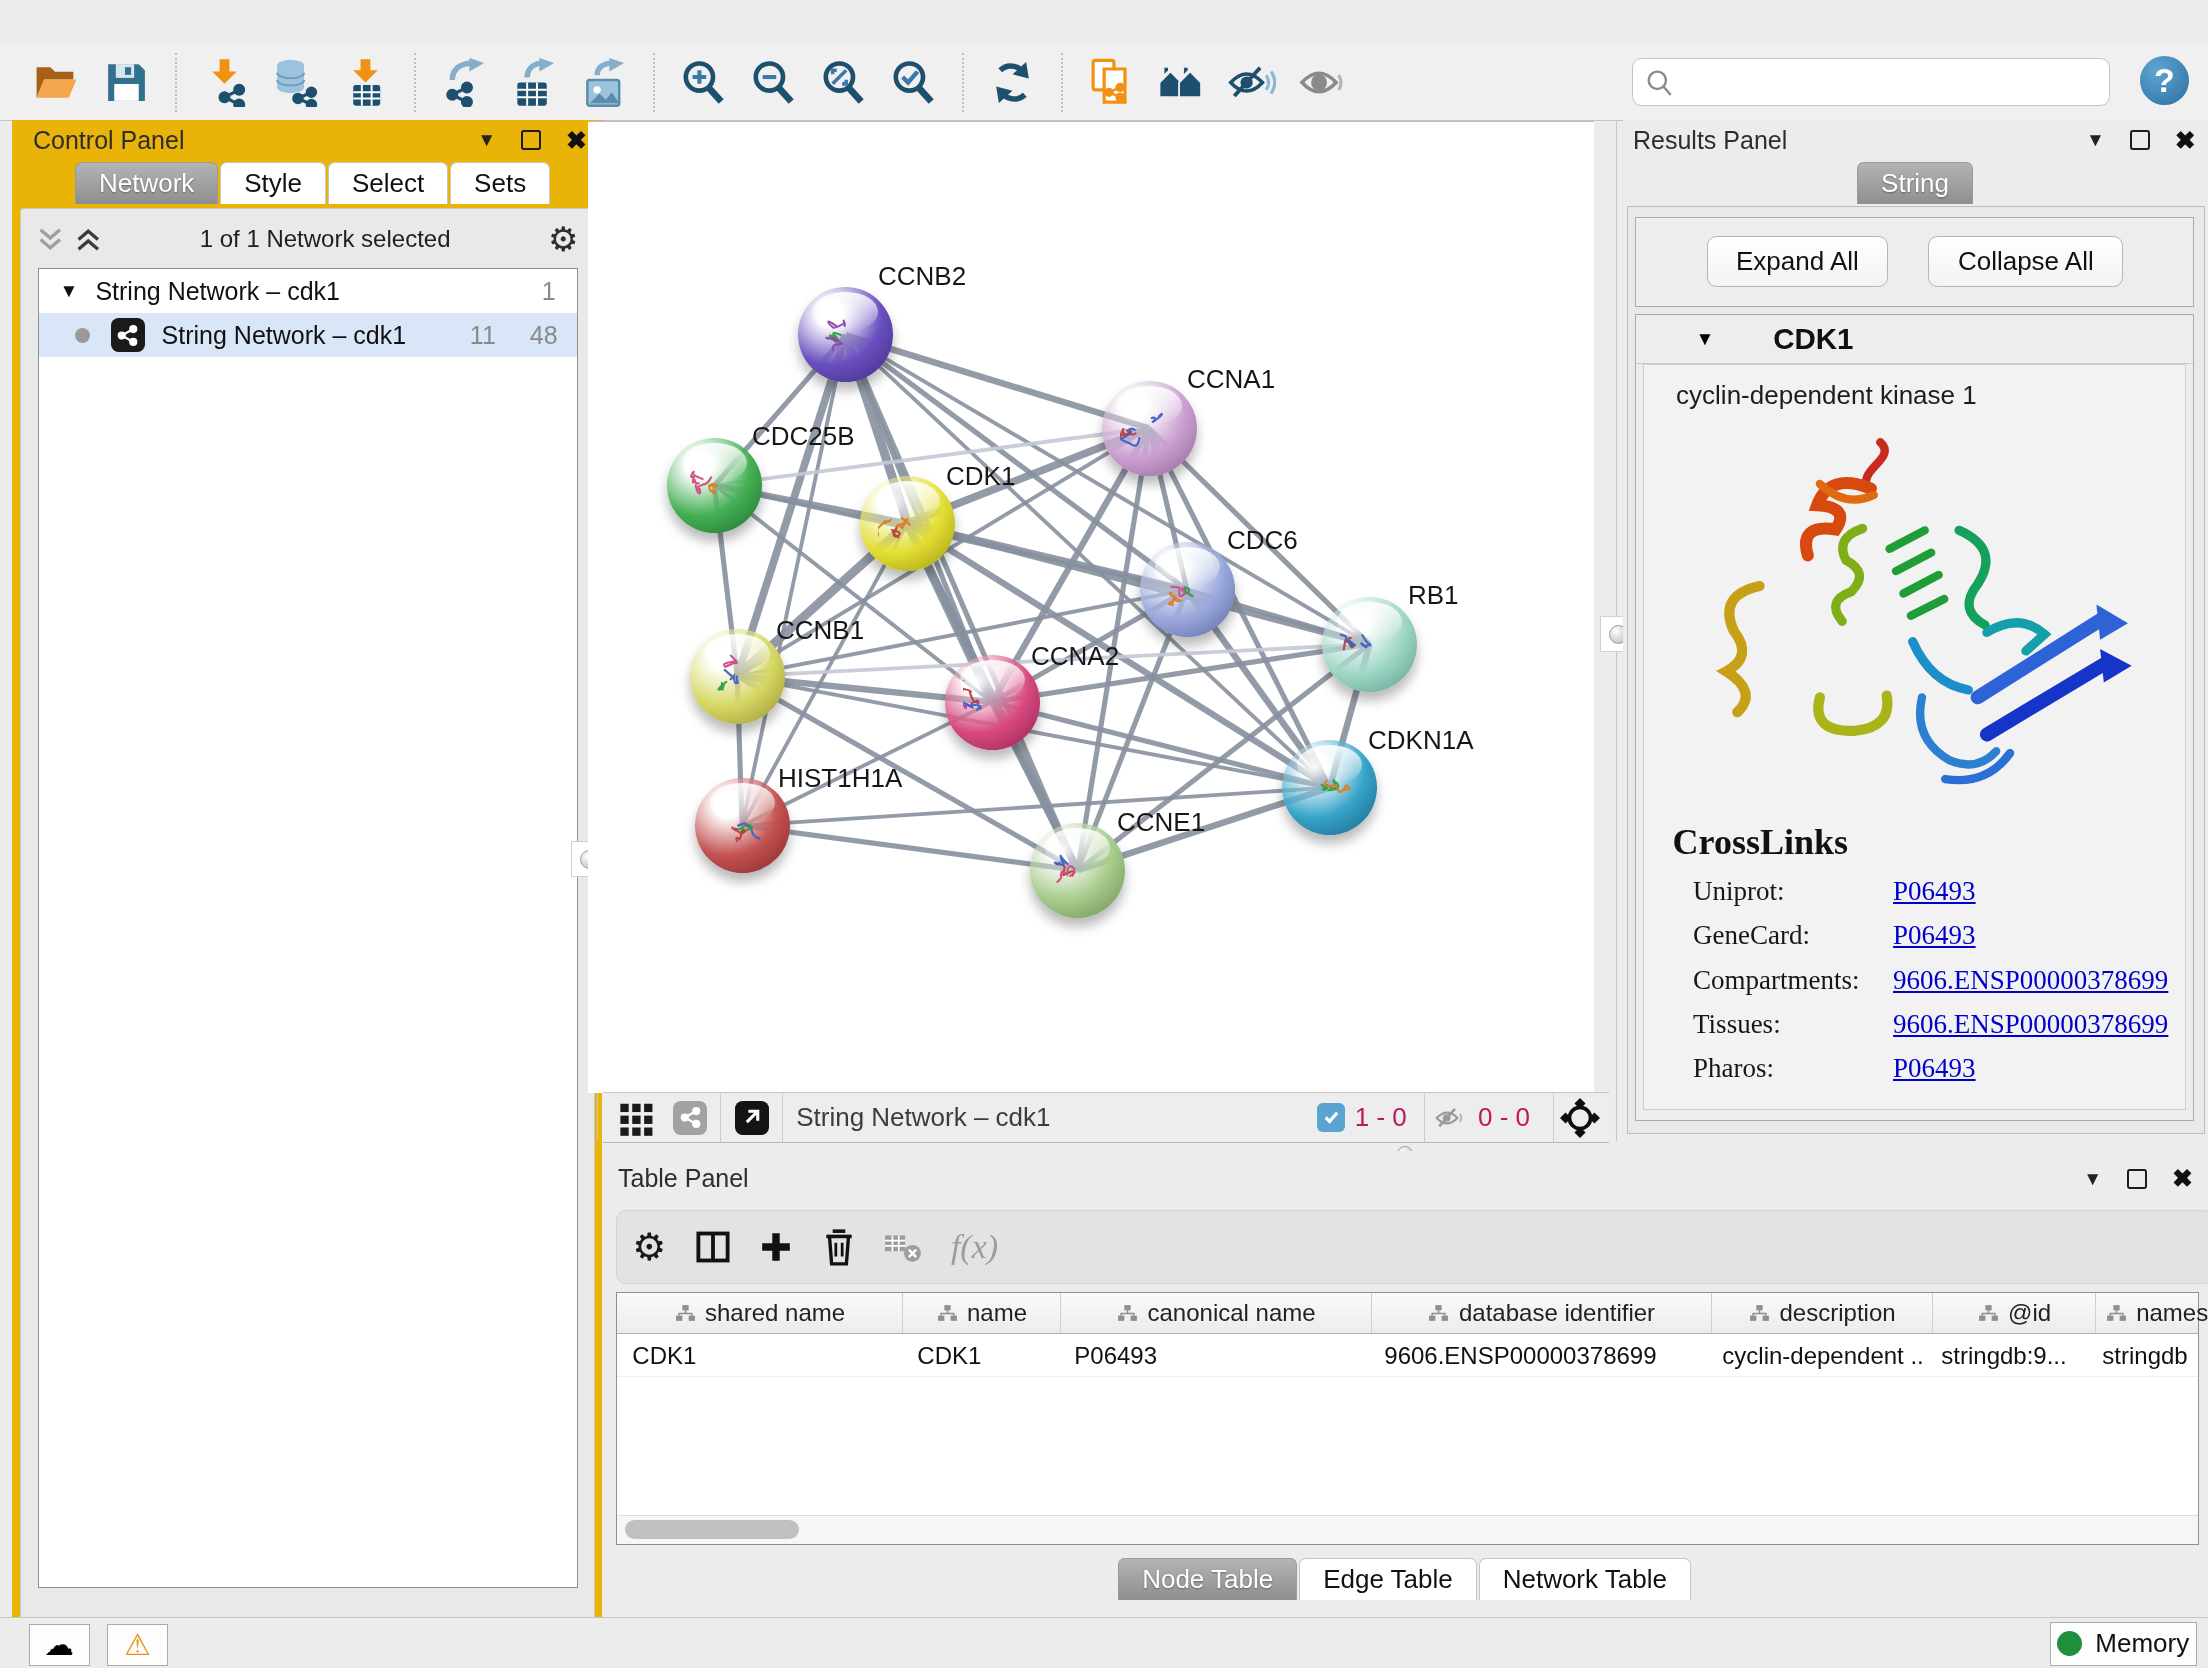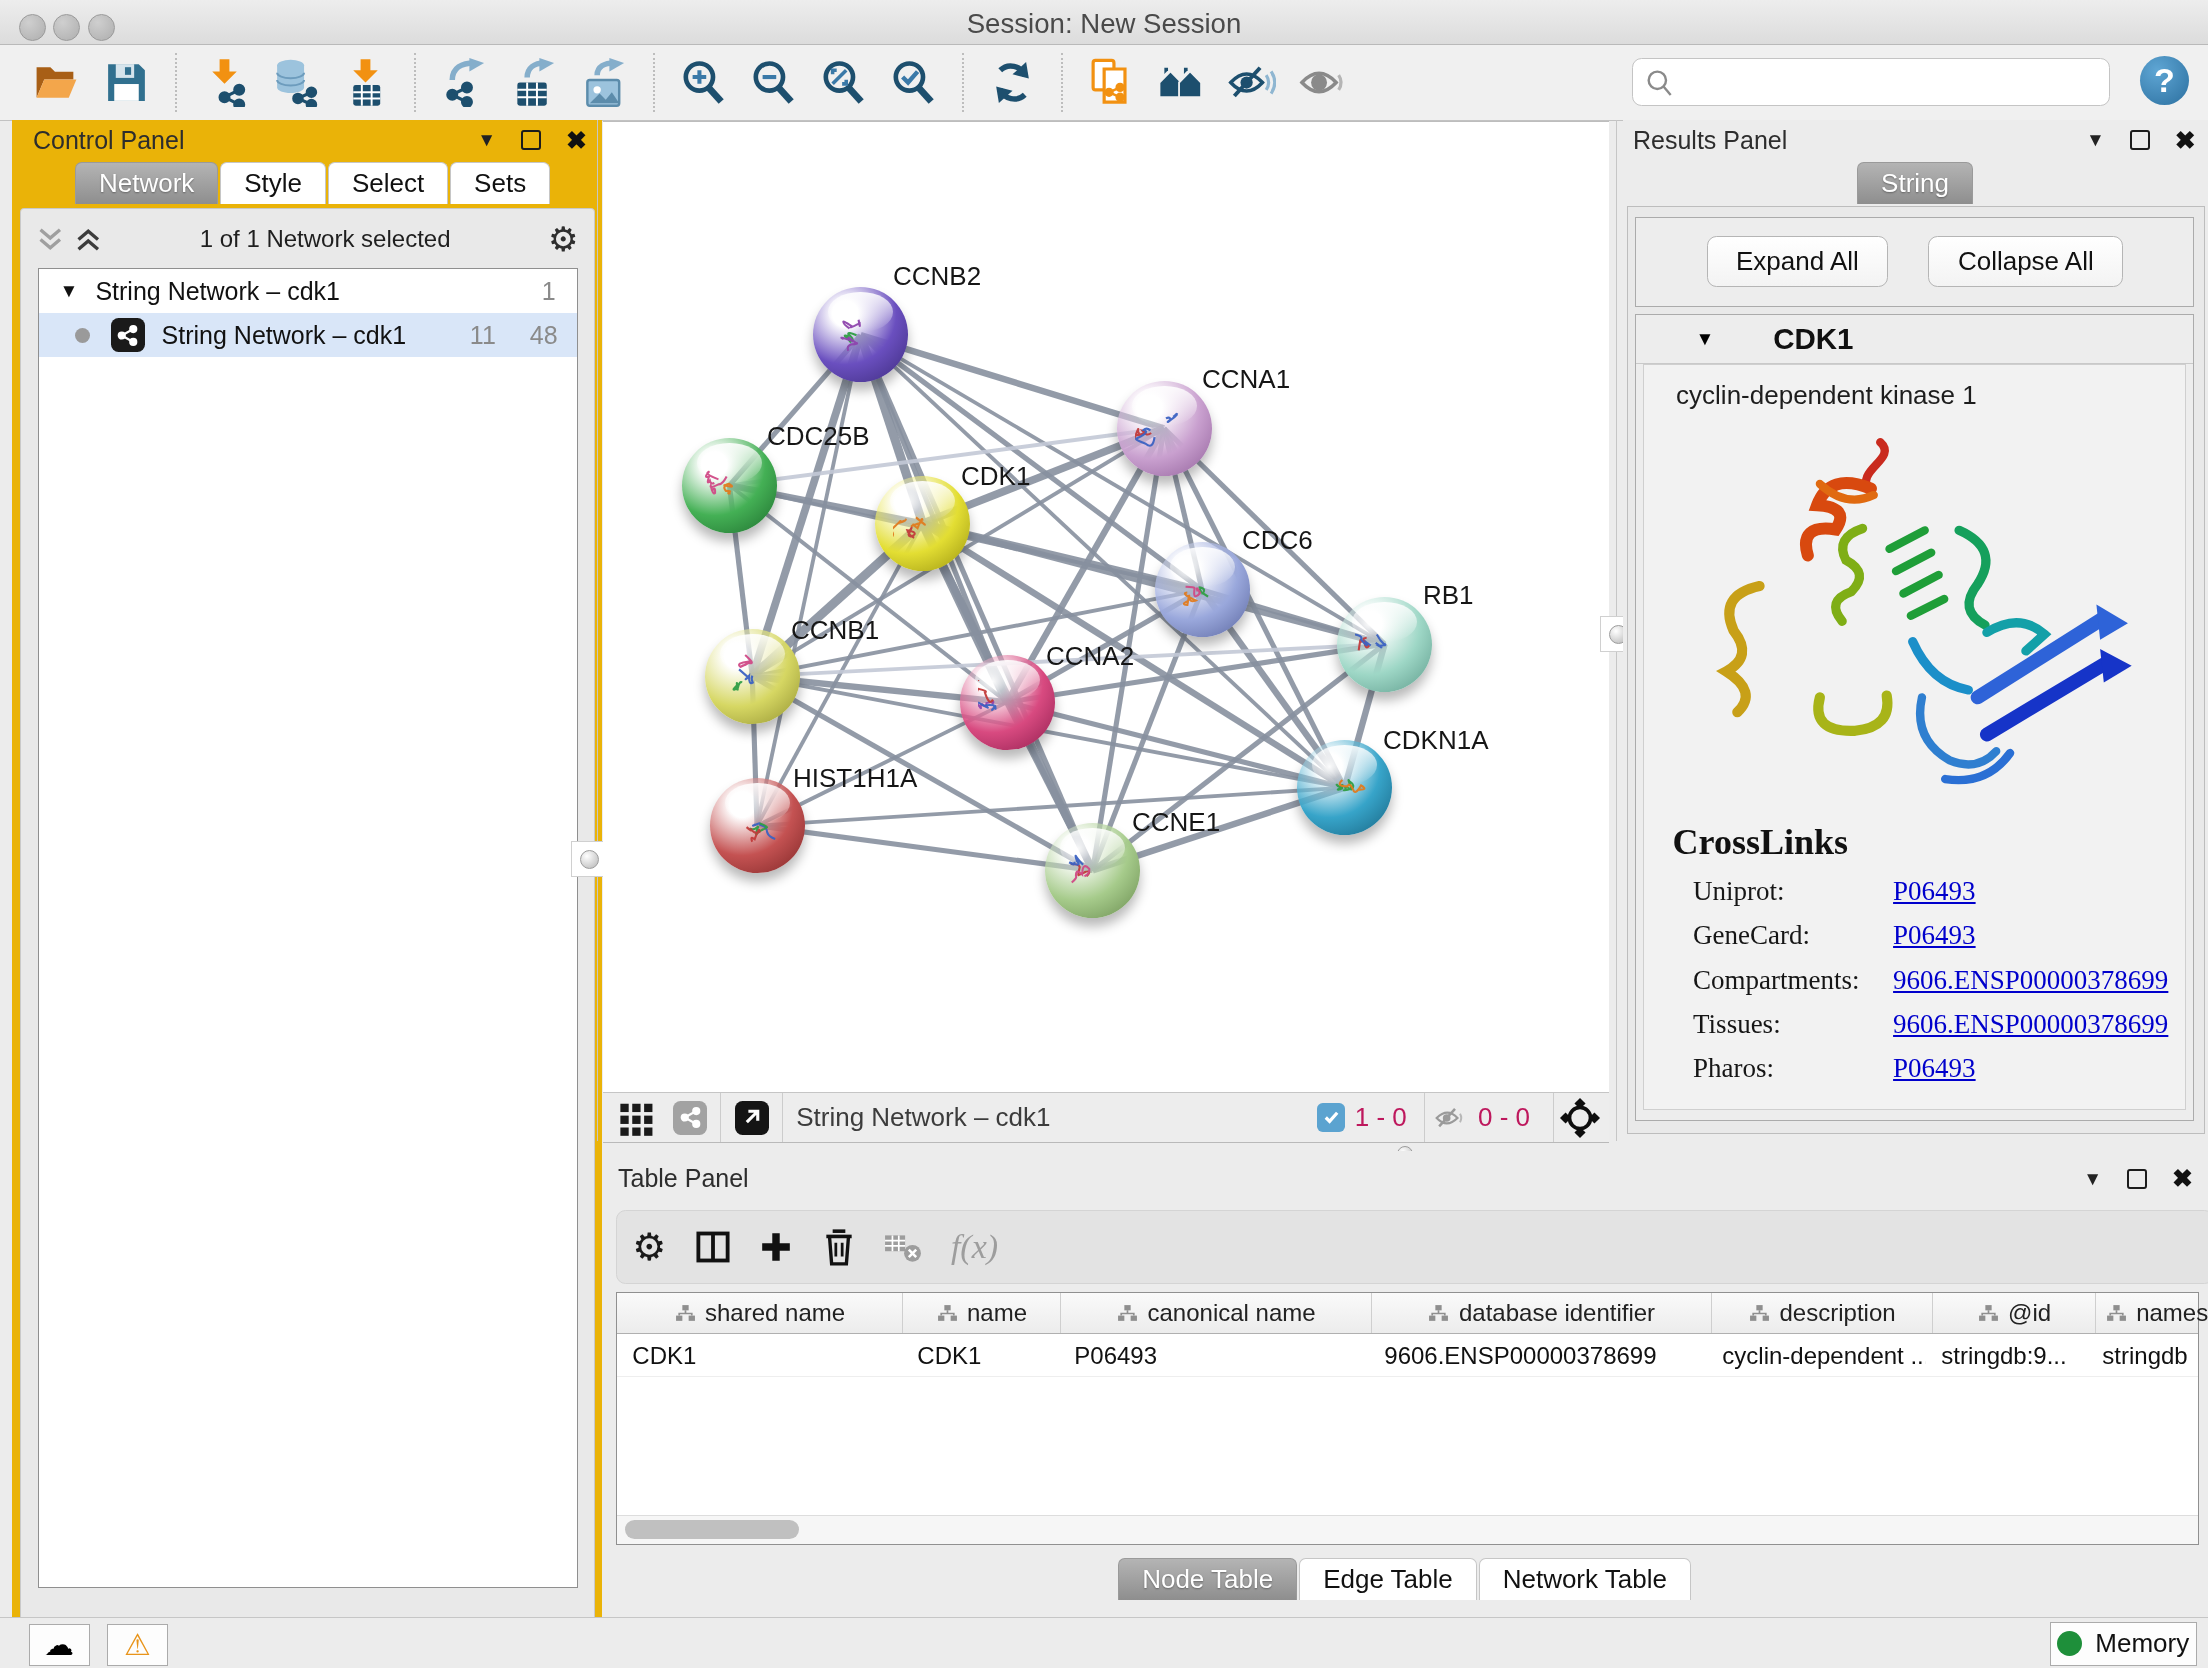--- a/index.html
+++ b/index.html
@@ -122,12 +122,6 @@
 
 <div id="app">
 
-  <div id="titlebar">
-    <span class="light" style="left:19px"></span>
-    <span class="light" style="left:53px"></span>
-    <span class="light" style="left:88px"></span>
-    <div id="wtitle">Session: New Session</div>
-  </div>
 
   <div id="toolbar">
     <div class="tbtn" style="margin-left:28.5px">

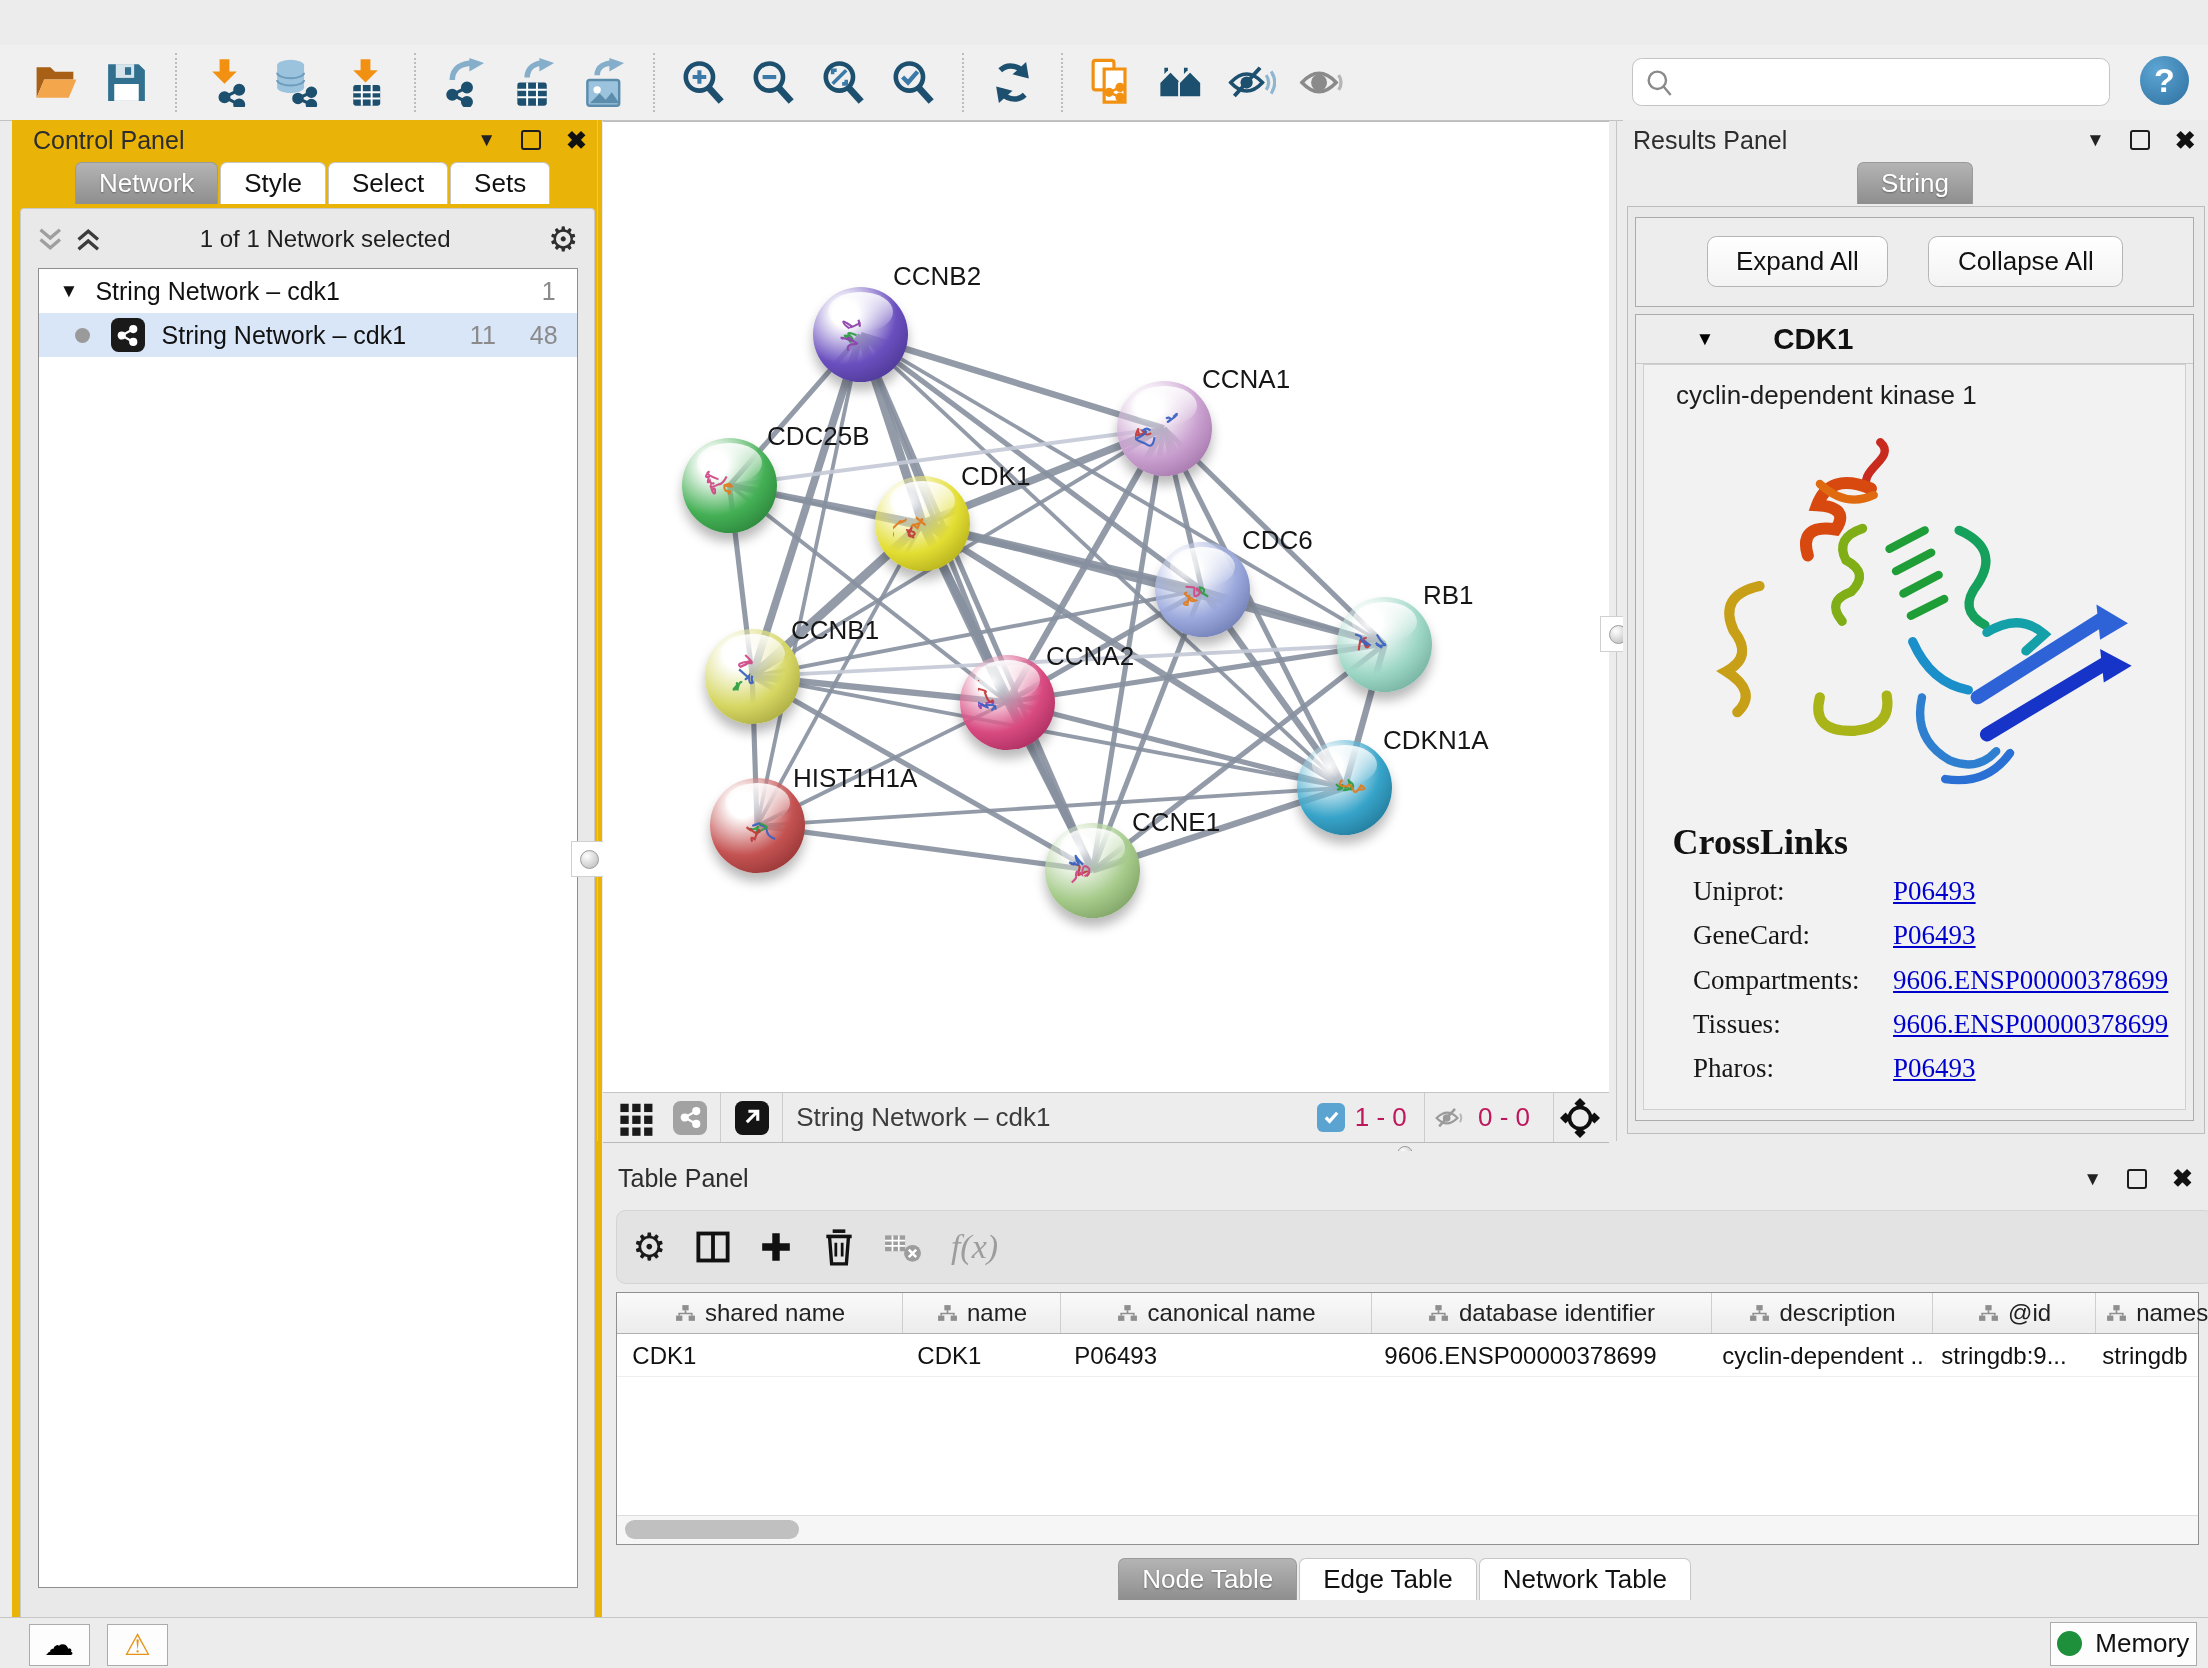--- a/index.html
+++ b/index.html
@@ -53,7 +53,7 @@
   .sharebadge{width:34px;height:34px;border-radius:7.6px;display:flex;align-items:center;justify-content:center;}
 
   
-  #netcanvas{position:absolute;left:603px;top:121px;width:1006px;height:971px;background:#fff;border-top:1px solid #bdbdbd;}
+  #netcanvas{position:absolute;left:588px;top:121px;width:1006px;height:971px;background:#fff;border-top:1px solid #bdbdbd;}
   #edges-svg{position:absolute;left:0;top:0;}
   .node{position:absolute;width:95px;height:95px;border-radius:50%;
     background:radial-gradient(circle at 34% 28%, rgba(255,255,255,.95) 0%, rgba(255,255,255,.35) 14%, var(--c) 55%, var(--cd) 100%);

